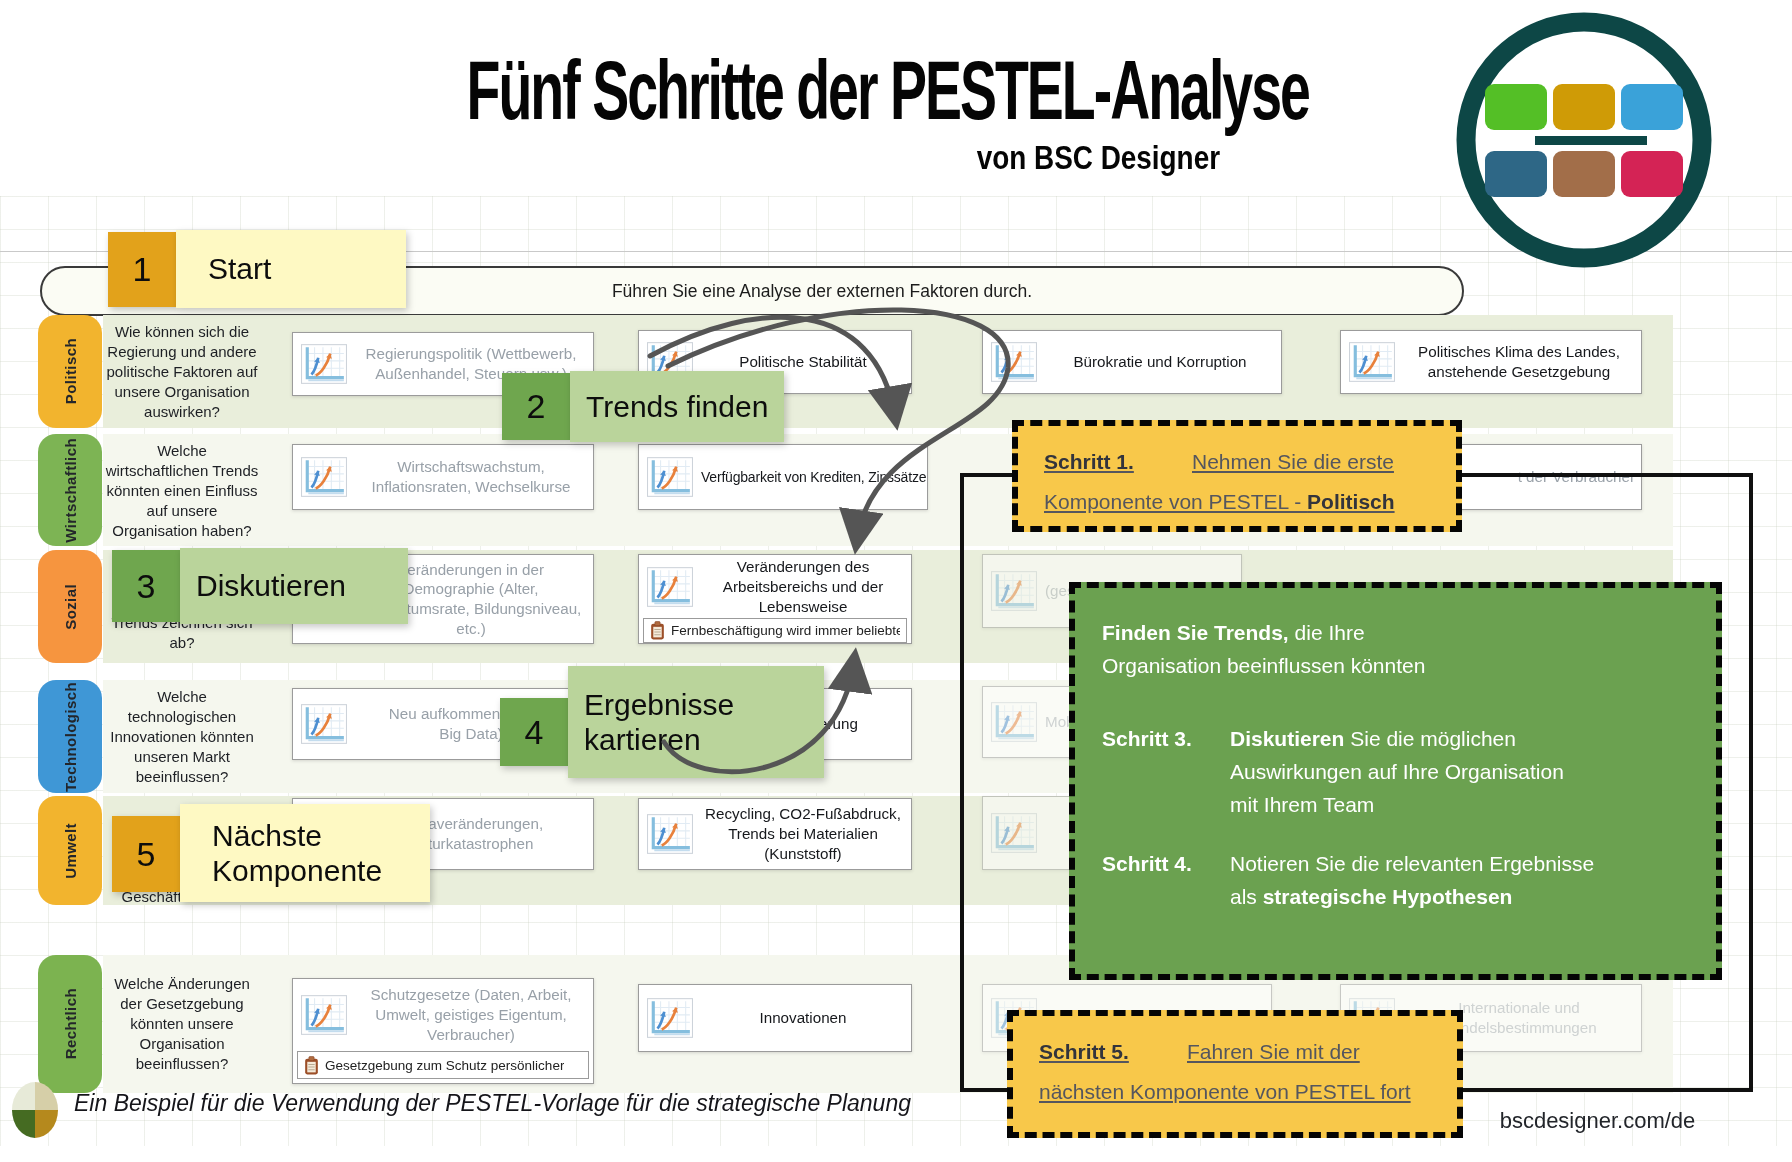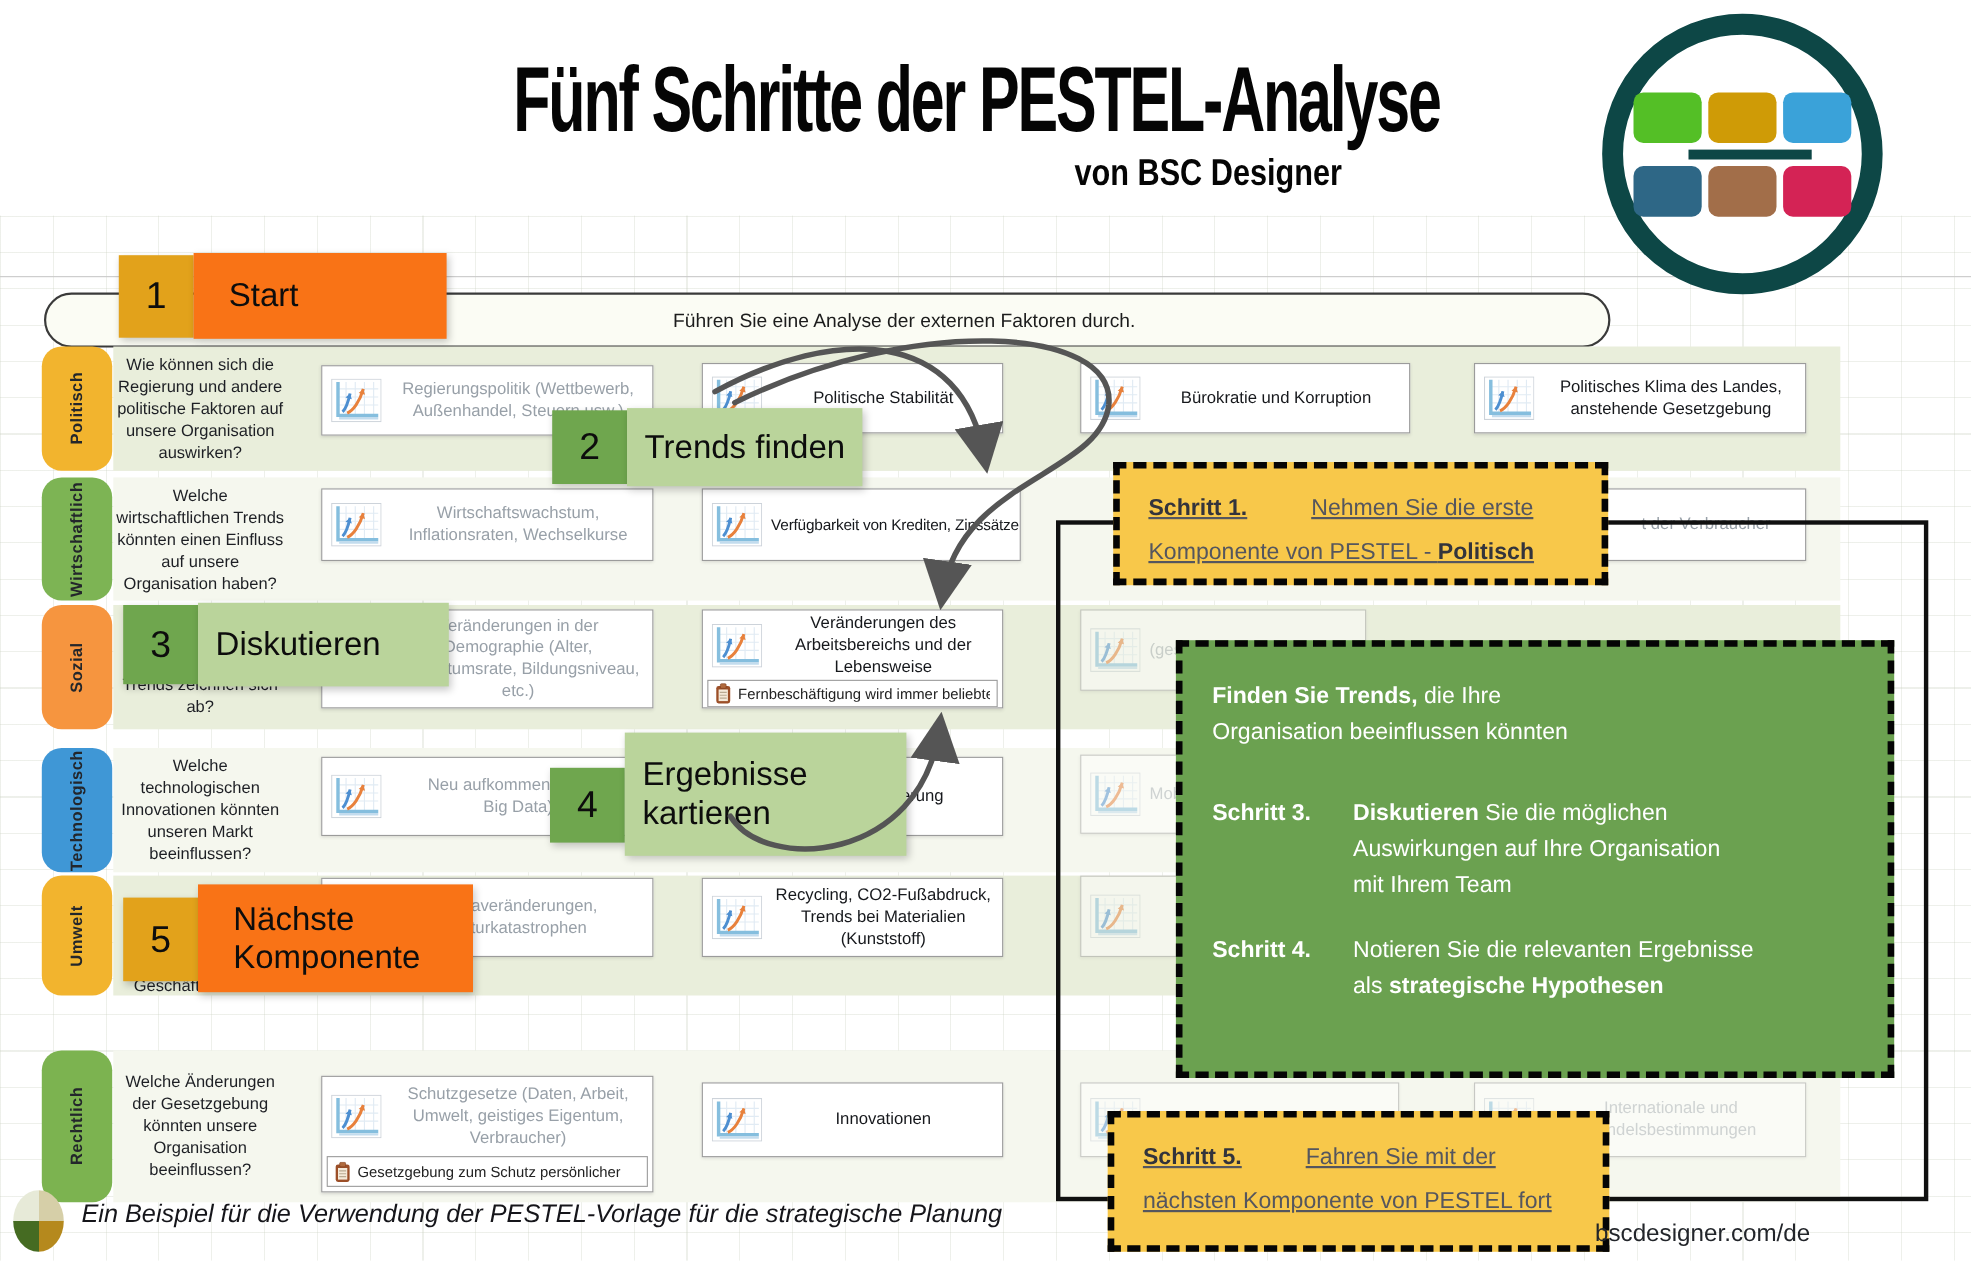--- a/index.html
+++ b/index.html
@@ -62,7 +62,7 @@
   .bnum{justify-content:center;font-size:34px;}
   .blabel{font-size:30px;padding-left:16px;line-height:1.18;}
   .bnum.yellow{background:#e2a21b;}
-  .blabel.yellow{background:#f97316;padding-left:32px;}
+  .blabel.yellow{background:#fef9c3;padding-left:32px;}
   .bnum.green{background:#6fa64e;}
   .blabel.green{background:#bad49b;}
 

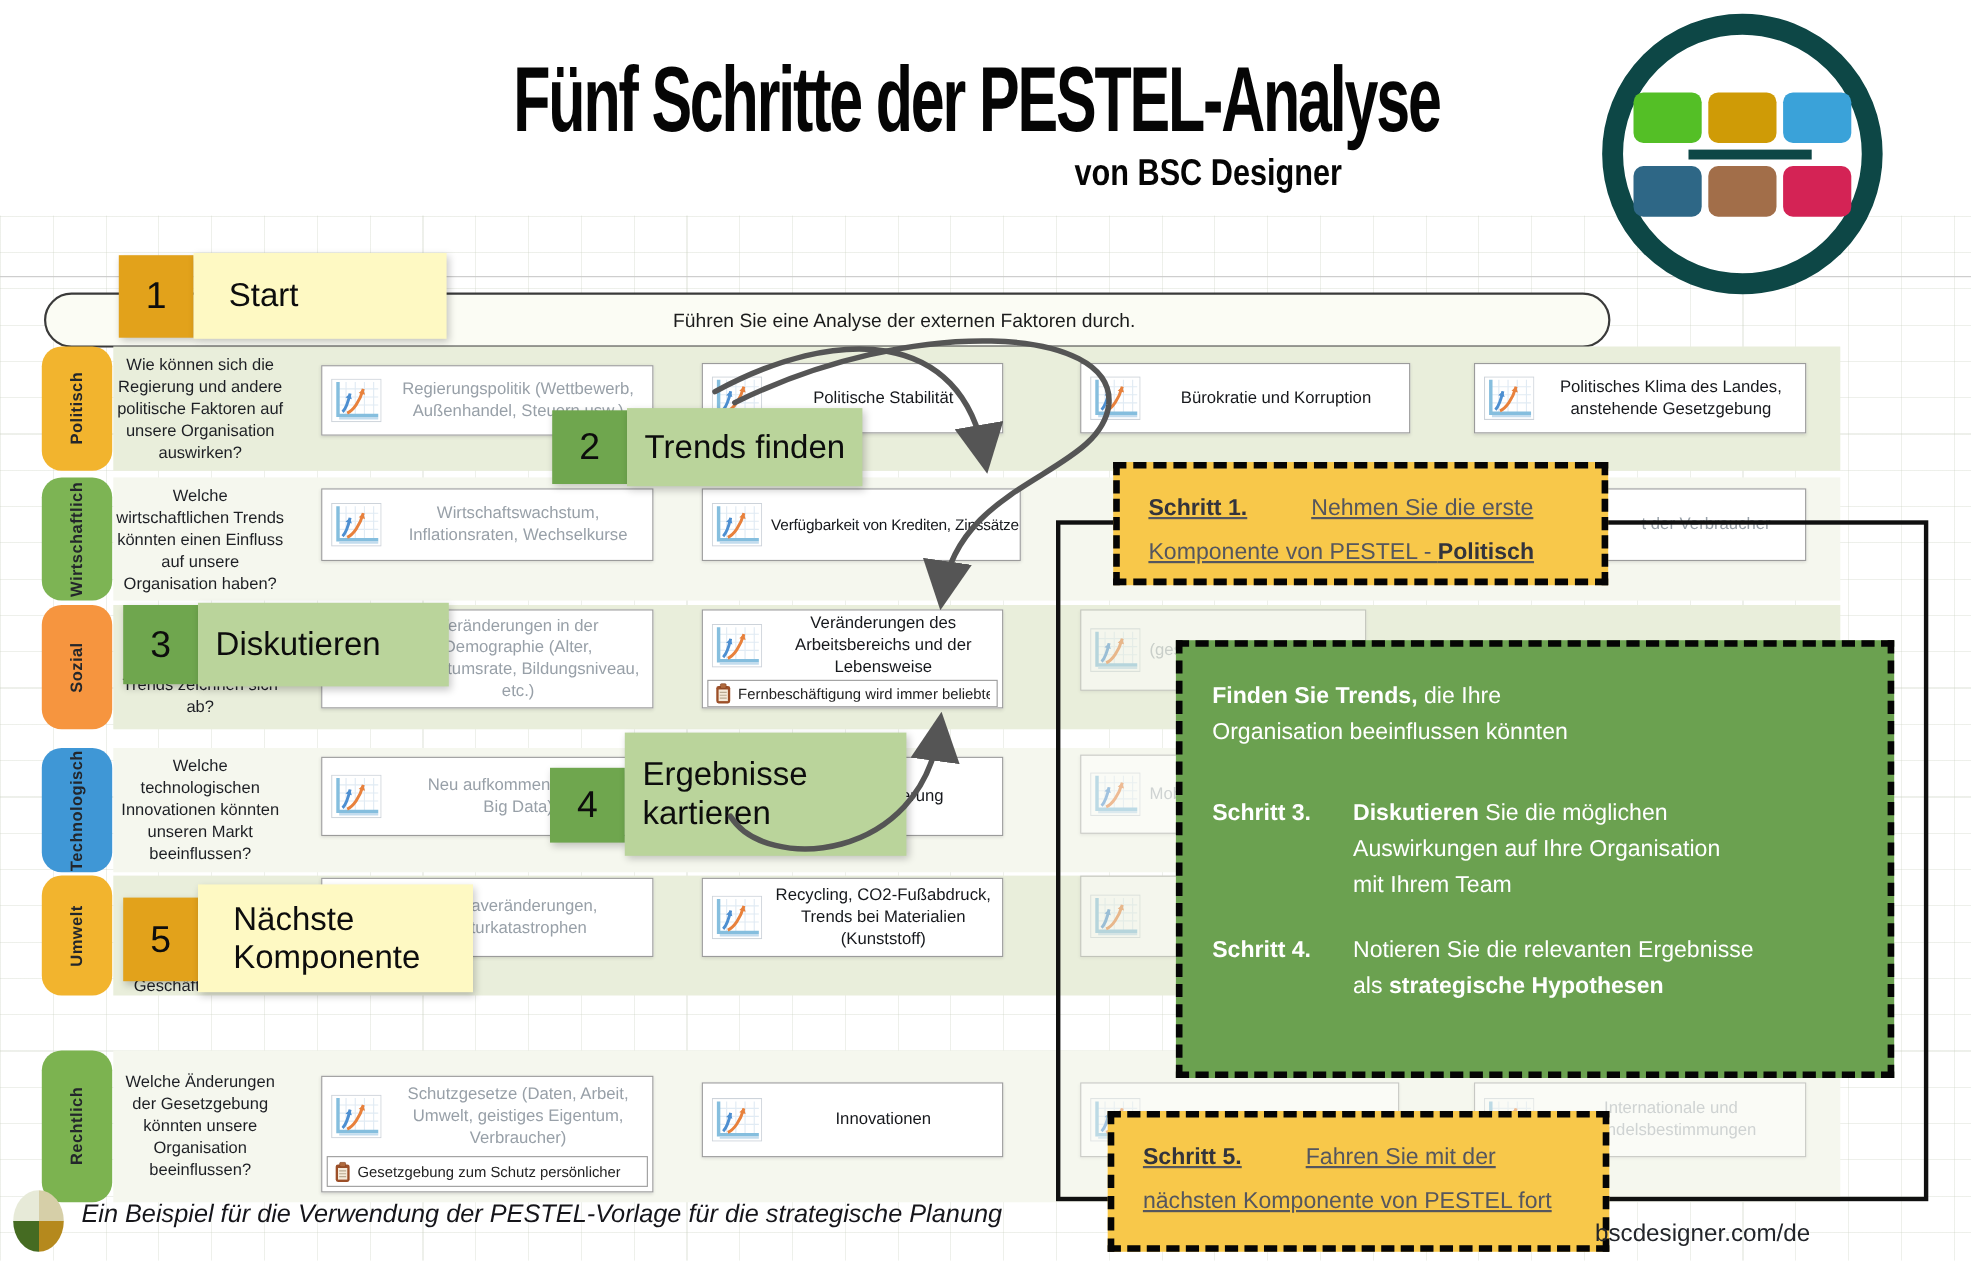--- a/index.html
+++ b/index.html
@@ -54,7 +54,7 @@
         gap:6px;padding:2px 6px;height:22px;}
   .note .ntxt{font-size:13.5px;color:#222;white-space:nowrap;overflow:hidden;}
   .clip{width:15px;height:19px;flex:none;}
-  .frag .txt{text-align:center;padding-left:126px;color:#98a0a8;}
+  .frag .txt{text-align:right;padding-left:126px;color:#98a0a8;}
 
   
   .bnum,.blabel{position:absolute;z-index:3;display:flex;align-items:center;color:#0d0d0d;

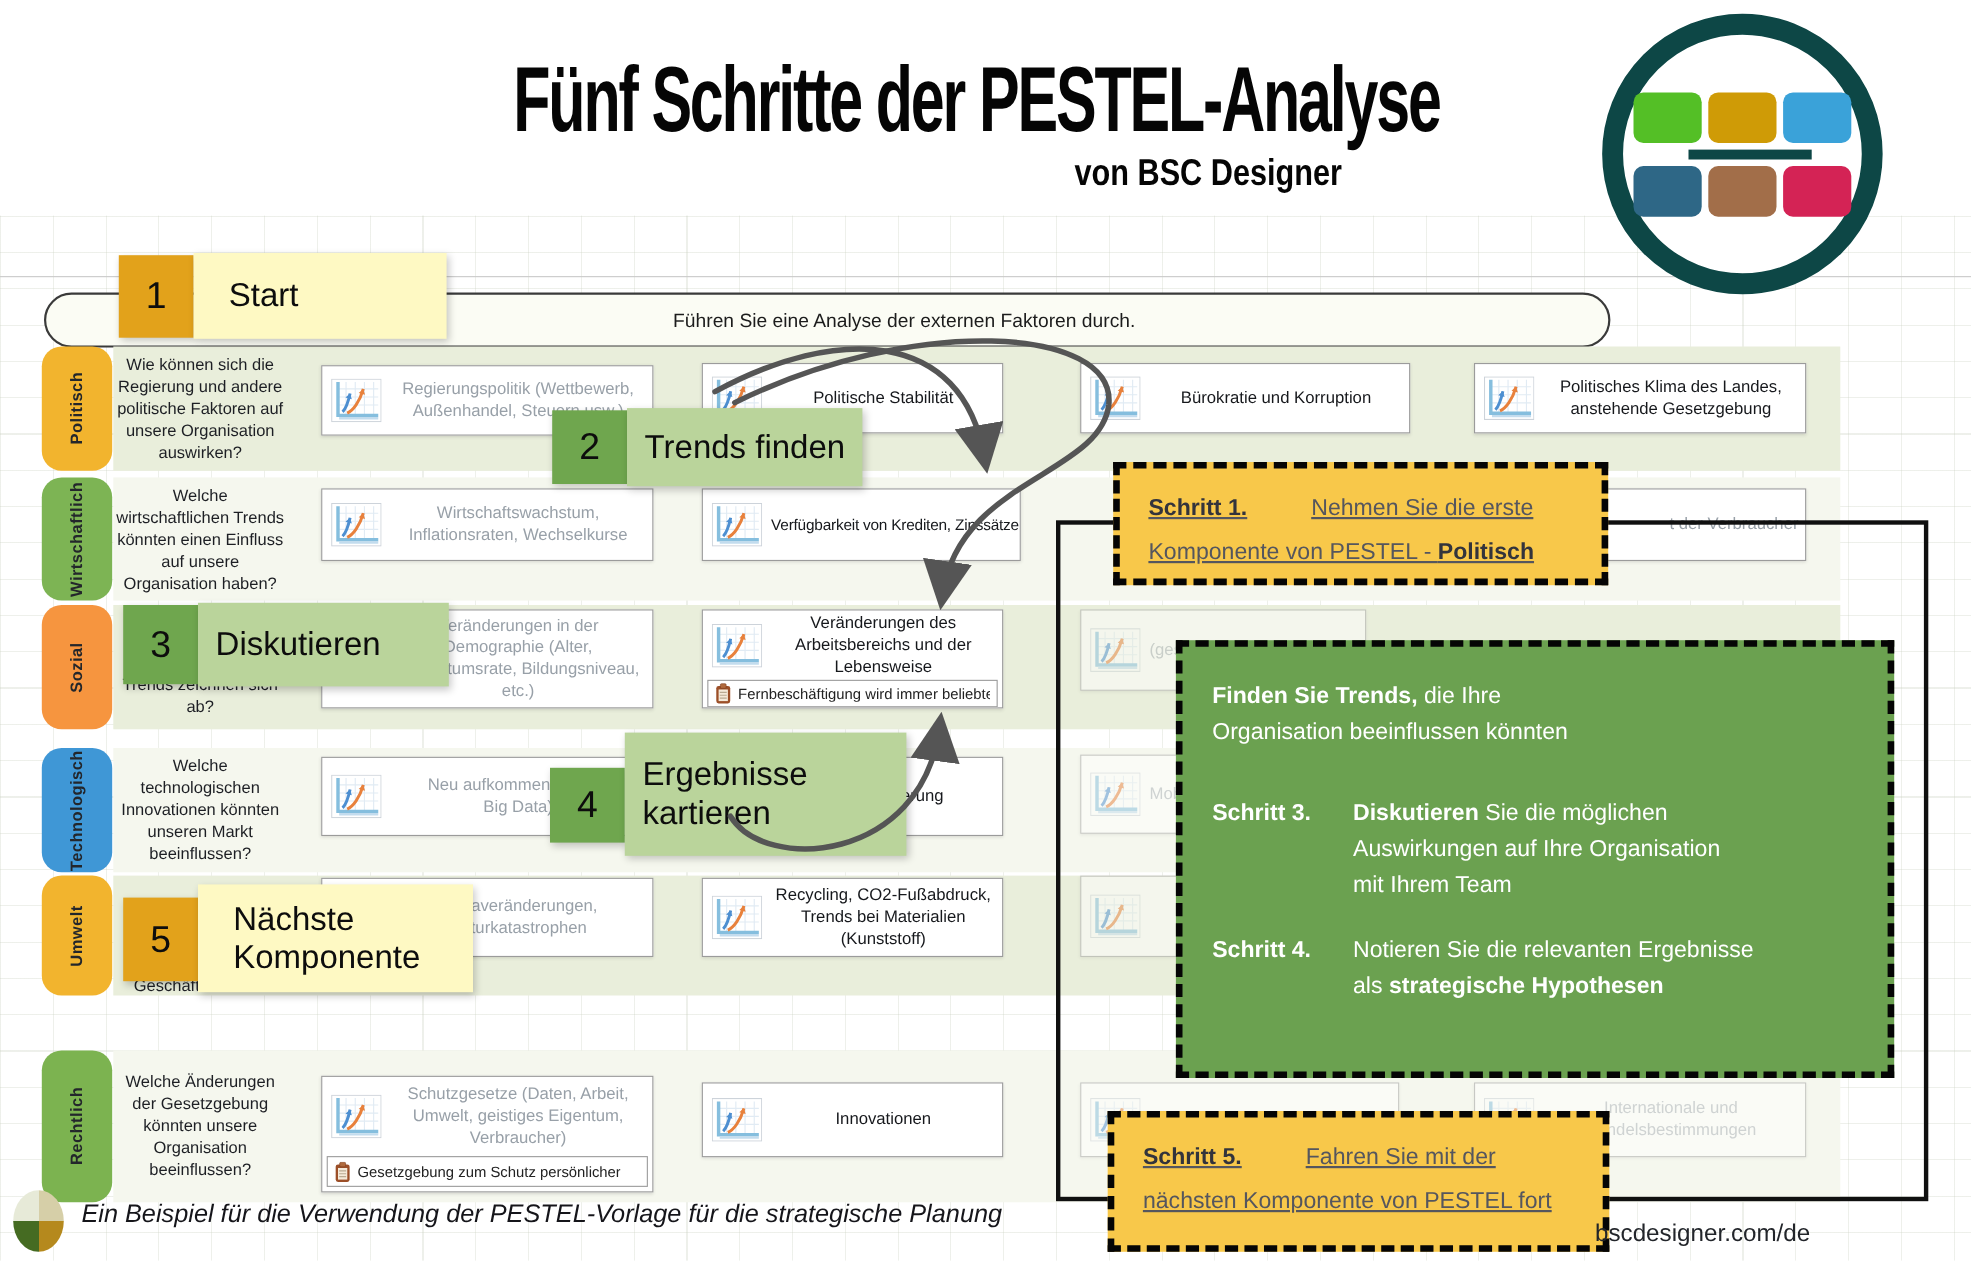--- a/index.html
+++ b/index.html
@@ -87,7 +87,7 @@
   .pie{position:absolute;left:12px;top:1082px;width:46px;height:56px;border-radius:50%;z-index:2;
        background:conic-gradient(#d6cfa8 0 25%, #b5891d 25% 50%, #456b22 50% 75%, #e7ead8 75% 100%);}
   .caption{position:absolute;left:74px;top:1090px;font-size:23px;color:#15151a;z-index:2;font-style:italic;}
-  .site{position:absolute;left:1450px;top:1108px;width:295px;text-align:left;font-size:22px;color:#22252a;z-index:7;}
+  .site{position:absolute;left:1450px;top:1108px;width:295px;text-align:center;font-size:22px;color:#22252a;z-index:7;}
   .hidden-defs{position:absolute;width:0;height:0;overflow:hidden;}
 </style>
 </head>

